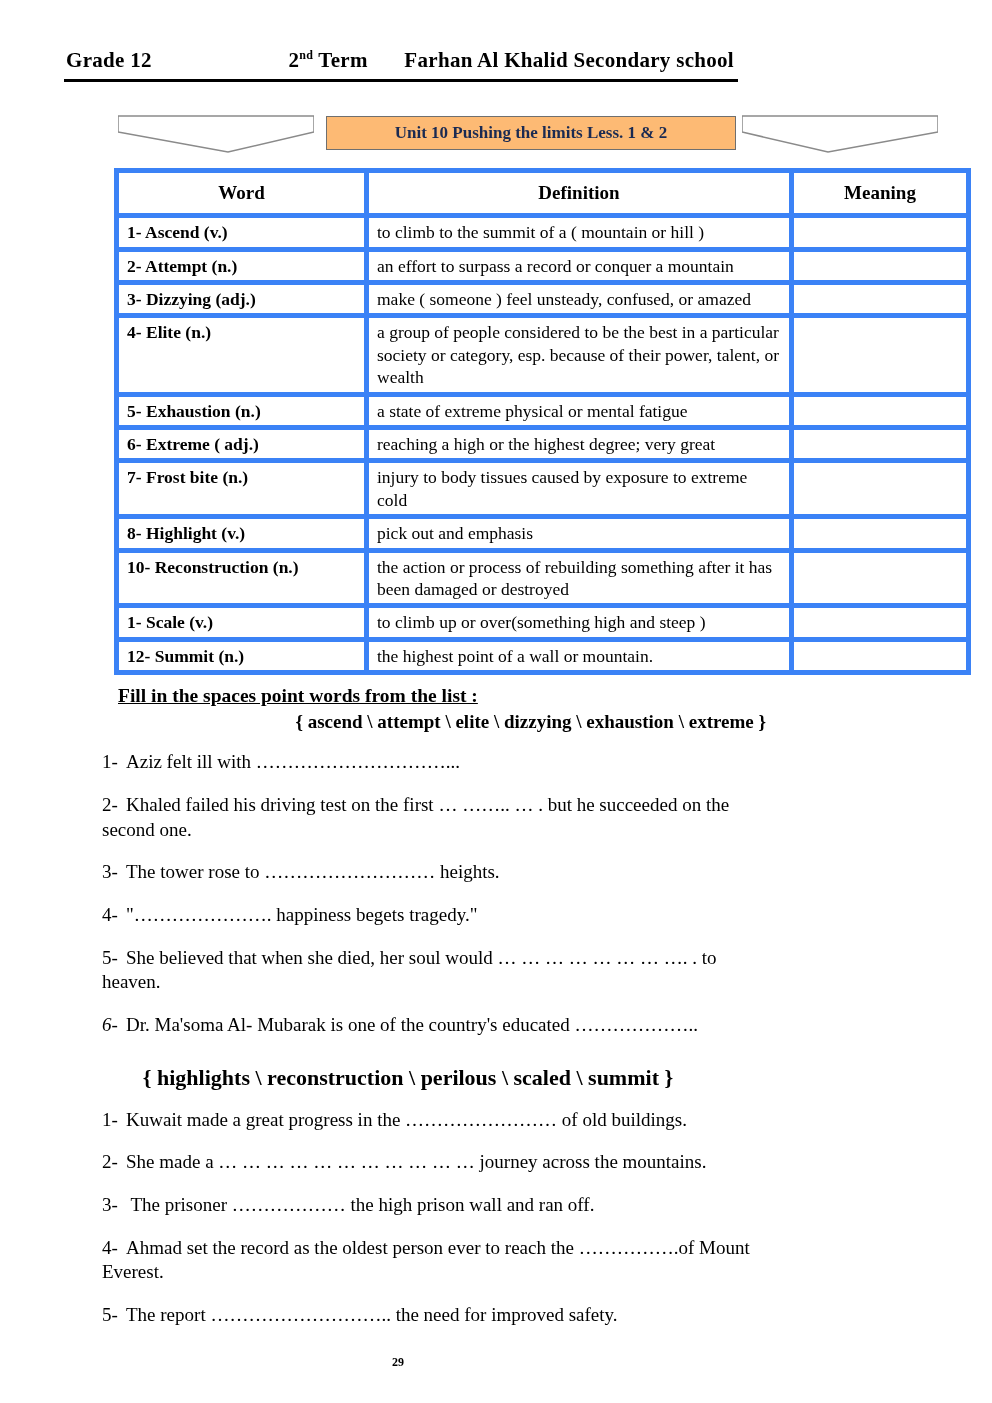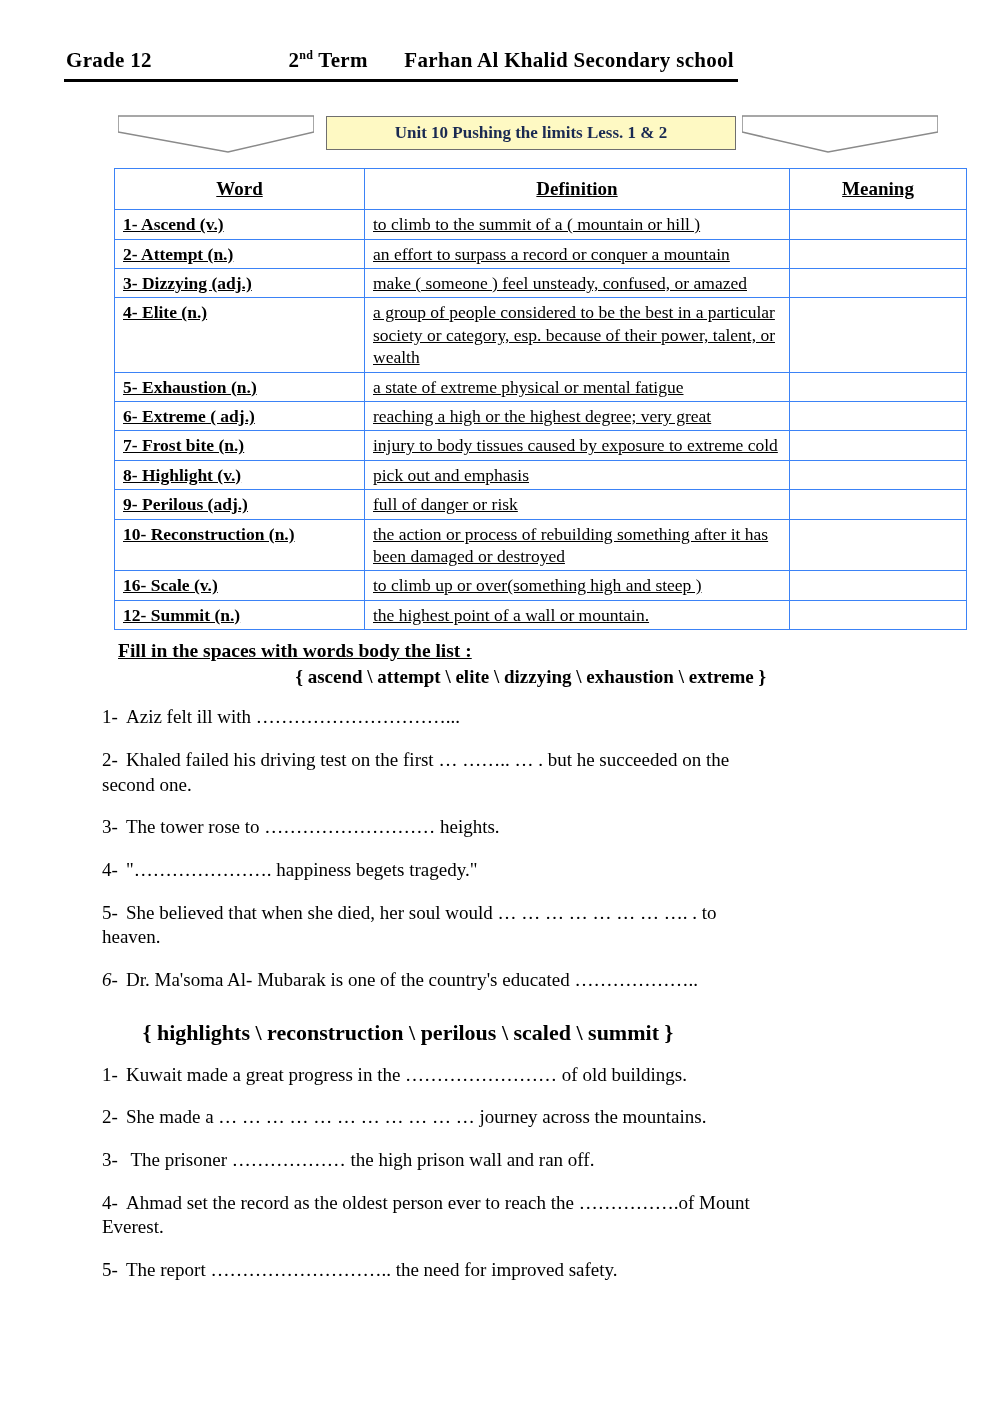--- a/index.html
+++ b/index.html
@@ -62,7 +62,7 @@
     width: 410px;
     height: 34px;
     box-sizing: border-box;
-    background: #fef9c3;
+    background: #fdba74;
     border: 1px solid #6f6f6f;
     display: flex;
     align-items: center;

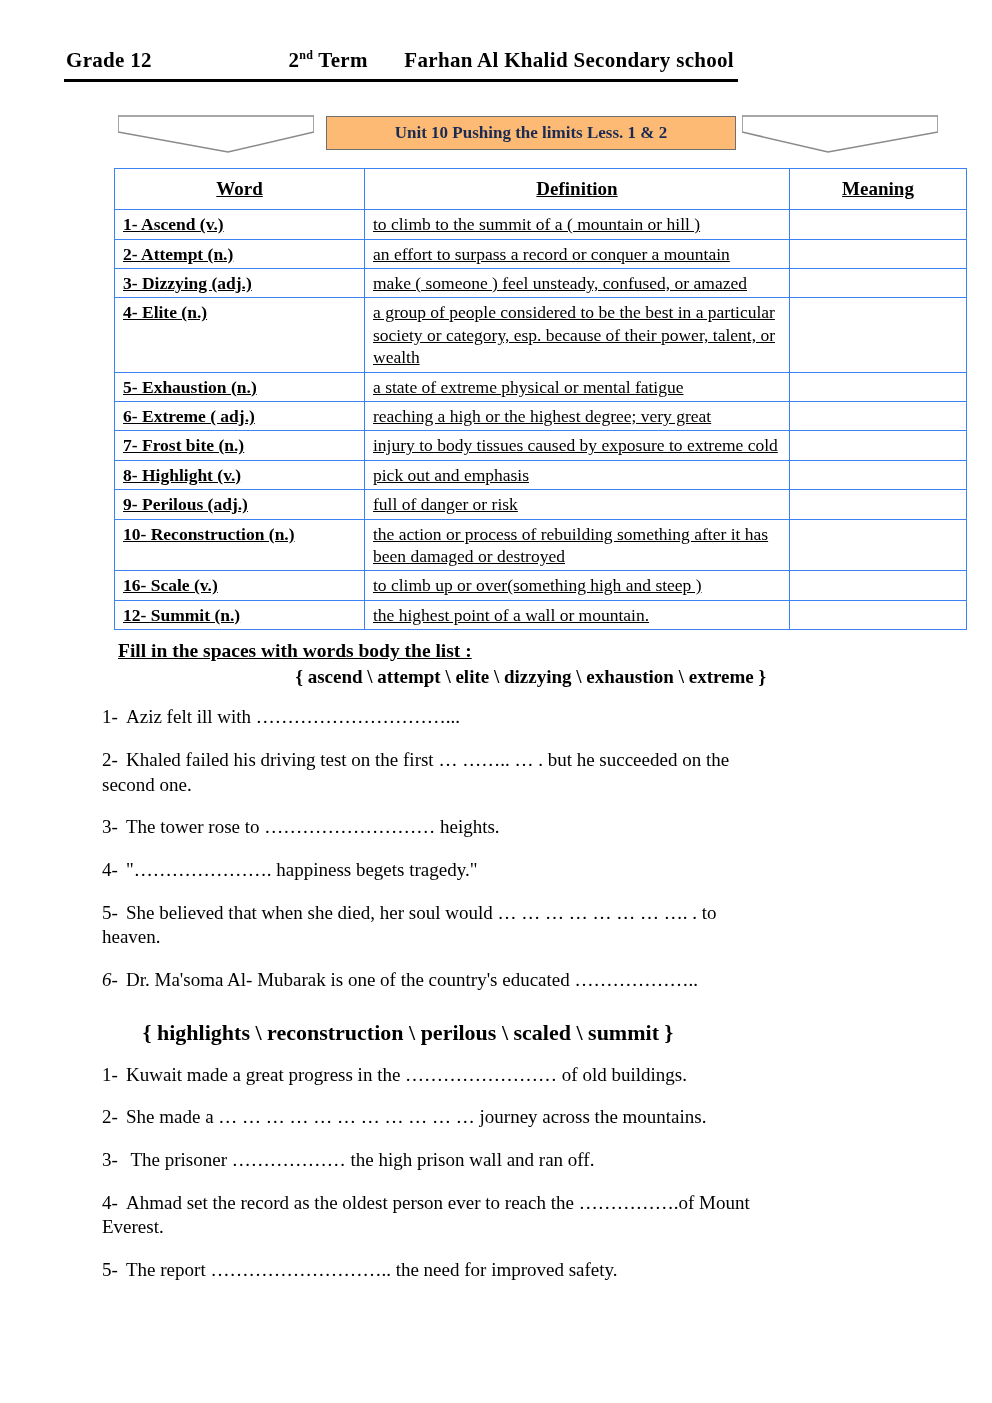--- a/index.html
+++ b/index.html
@@ -89,12 +89,11 @@
     table-layout: fixed;
   }
   table.vocab th, table.vocab td {
-    border: 1px solid #3b82f6;
+    border: 5px solid #3b82f6;
     padding: 3px 8px;
     vertical-align: top;
     font-size: 17.5px;
     line-height: 1.28;
-    text-decoration: underline;
   }
   table.vocab th {
     text-align: center;

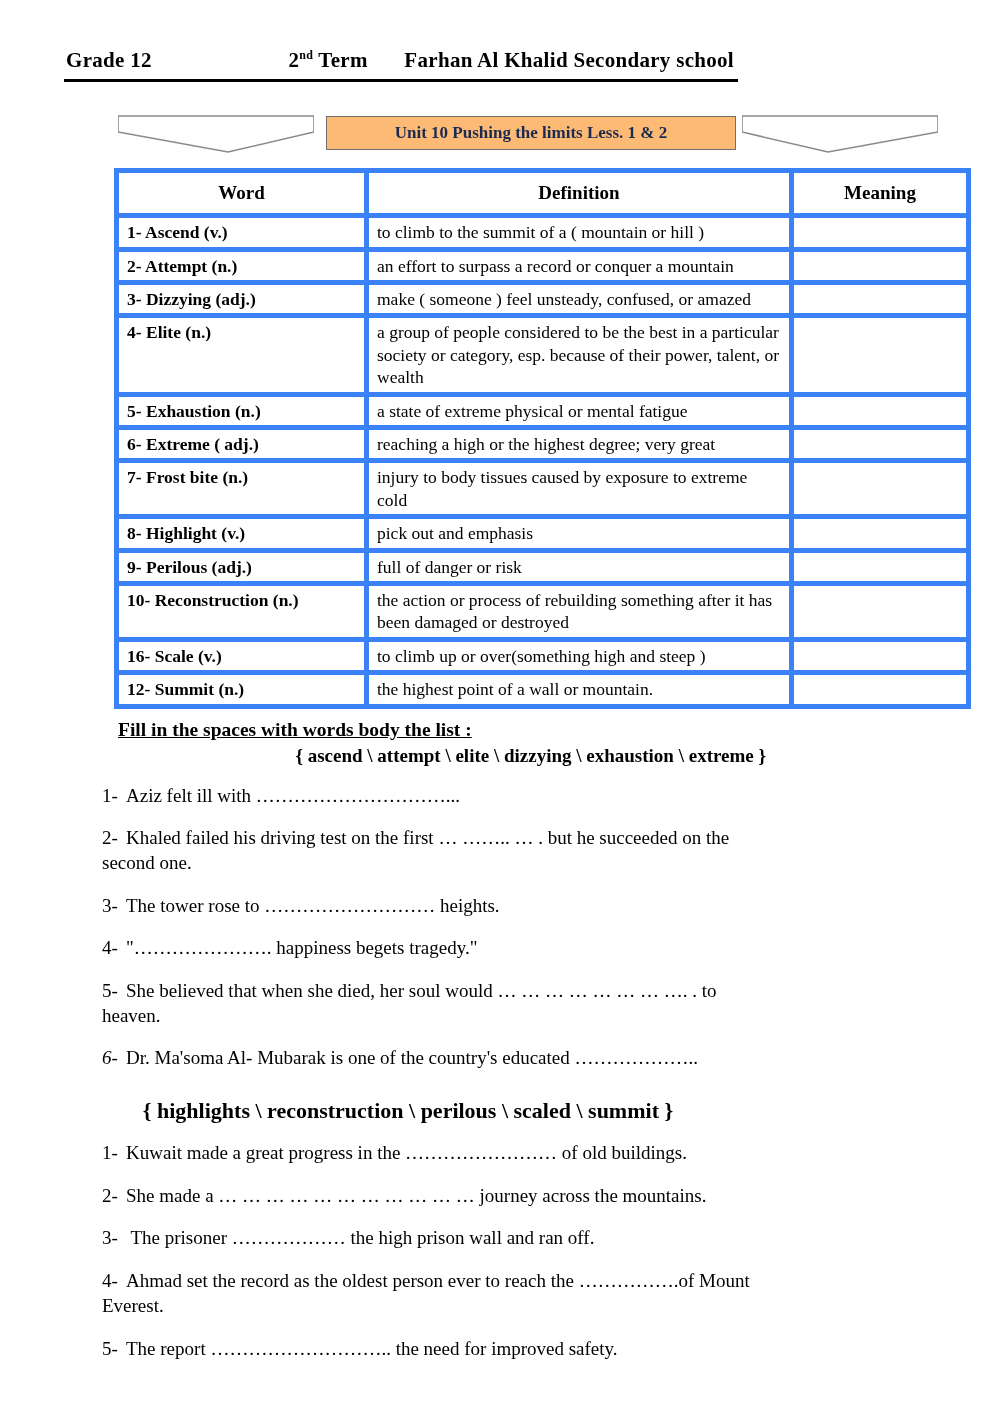--- a/index.html
+++ b/index.html
@@ -236,11 +236,6 @@
         <td class="mean"></td>
       </tr>
       <tr>
-        <td class="word">9- Perilous  (adj.)</td>
-        <td class="def">full of danger or risk</td>
-        <td class="mean"></td>
-      </tr>
-      <tr>
         <td class="word">10- Reconstruction  (n.)</td>
         <td class="def">the action or process of rebuilding something after it has been  damaged or destroyed</td>
         <td class="mean"></td>

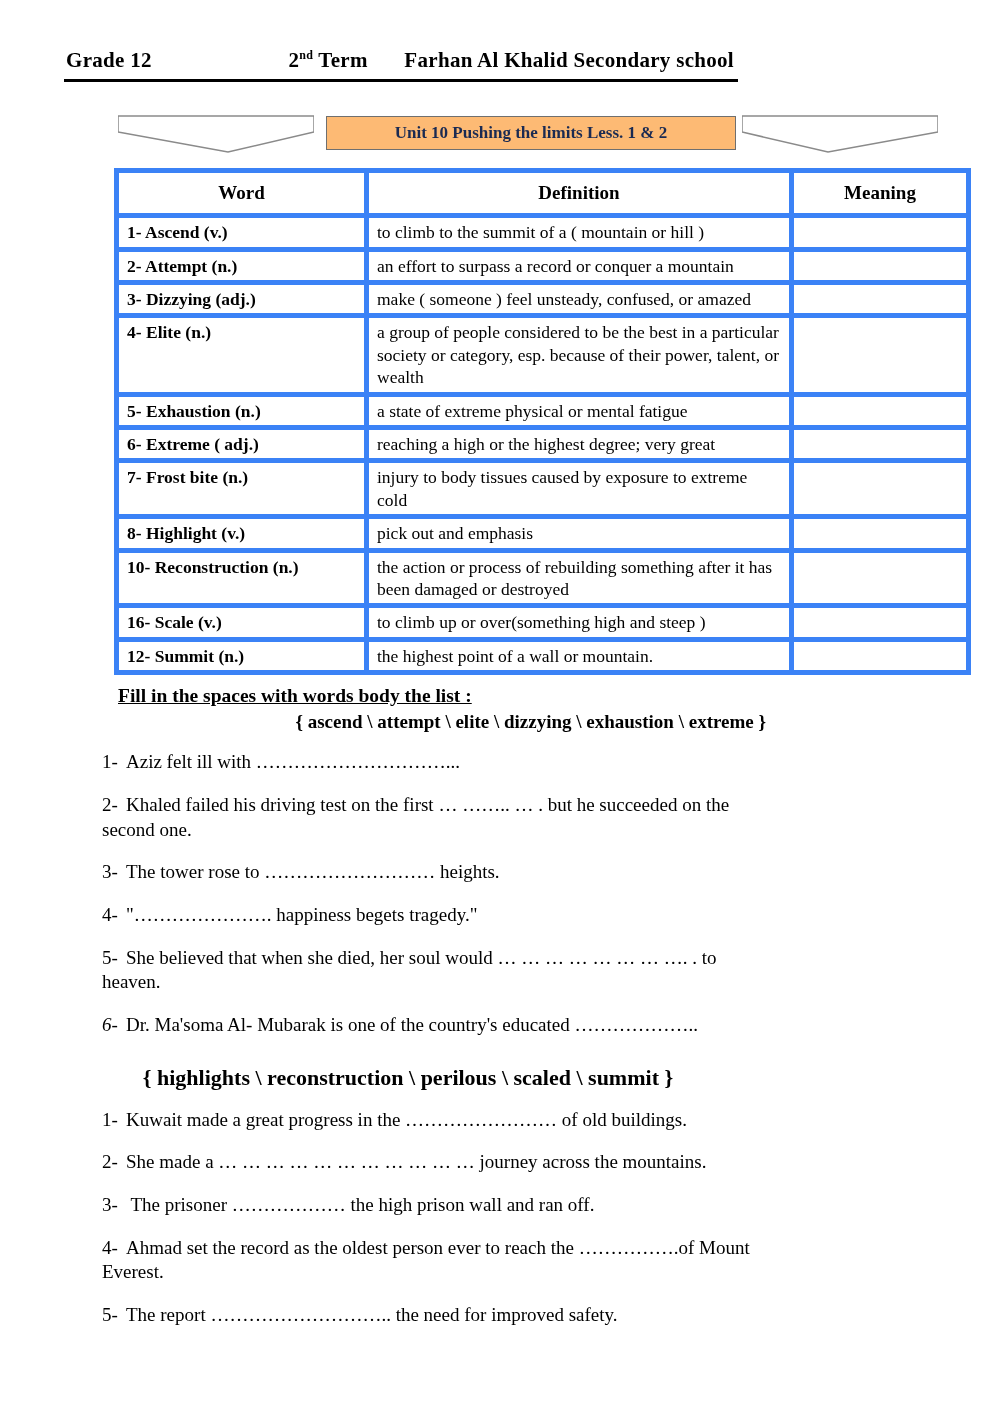--- a/index.html
+++ b/index.html
@@ -241,7 +241,7 @@
         <td class="mean"></td>
       </tr>
       <tr>
-        <td class="word">16- Scale  (v.)</td>
+        <td class="word">1- Scale  (v.)</td>
         <td class="def">to climb up or over(something high and steep )</td>
         <td class="mean"></td>
       </tr>

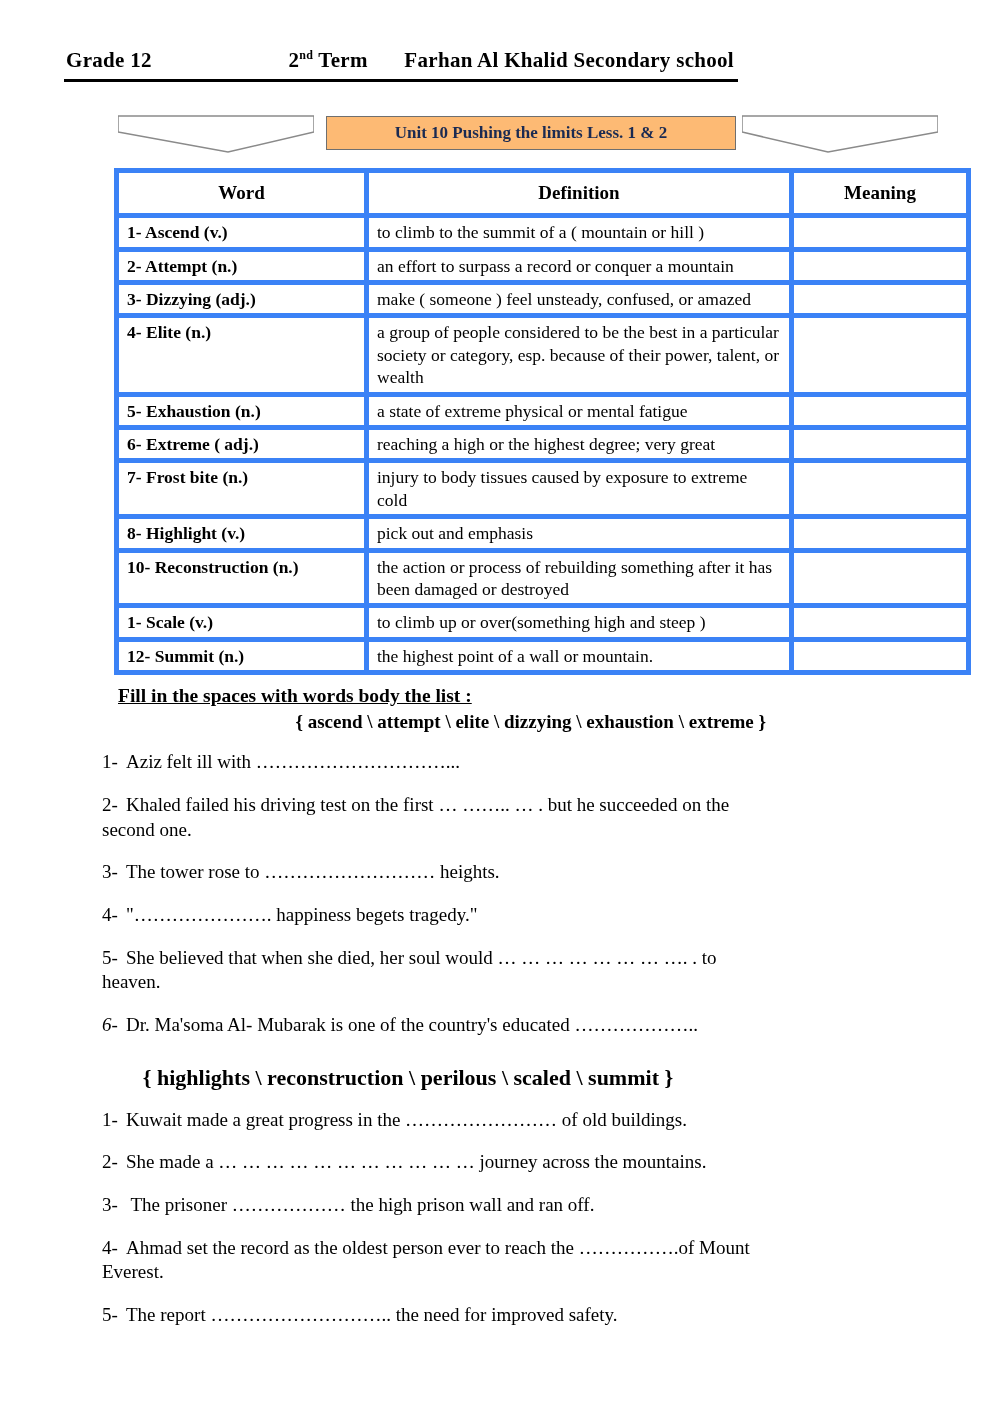--- a/index.html
+++ b/index.html
@@ -253,7 +253,7 @@
     </tbody>
   </table>
 
-  <div class="section-title">Fill in the spaces with words body the list :</div>
+  <div class="section-title">Fill in the spaces point words from the list :</div>
   <div class="word-bank">{ ascend    \ attempt  \ elite \ dizzying  \ exhaustion   \ extreme }</div>
 
   <ol class="questions">

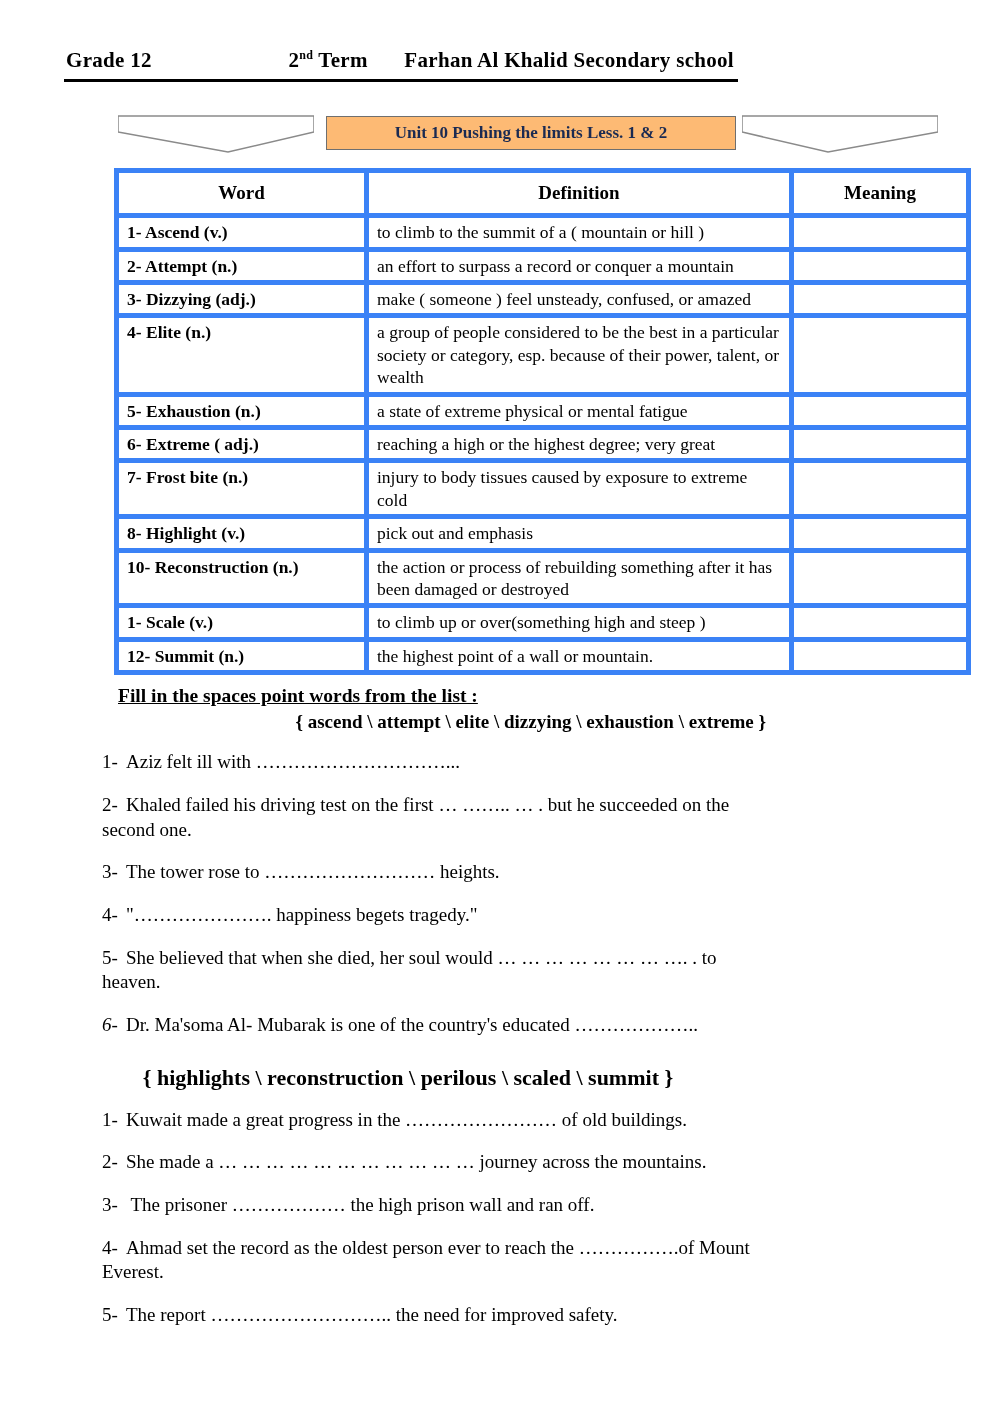--- a/index.html
+++ b/index.html
@@ -275,6 +275,7 @@
     <li><span class="num">5-</span><span>The report ……………………….. the need for improved safety.</span></li>
   </ol>
 
+  <div class="page-number">29</div>
 
 </div>
 

